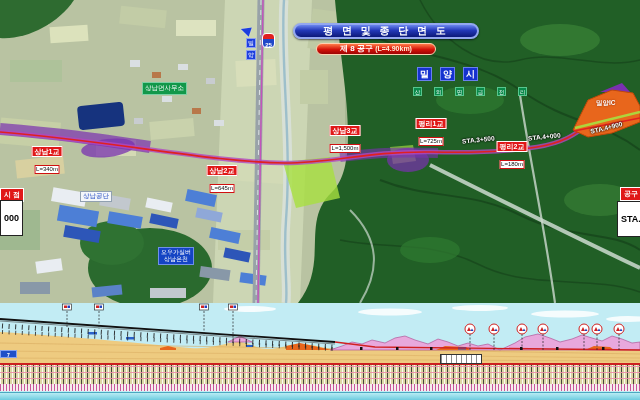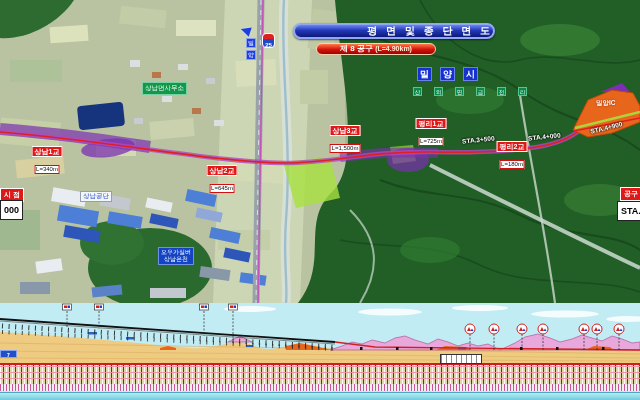--- a/index.html
+++ b/index.html
@@ -13,10 +13,10 @@
 
   
   .title-banner{
-    left:293px;top:23px;width:202px;height:16px;border-radius:9px;
+    left:293px;top:23px;width:186px;height:16px;border-radius:9px;
     background:linear-gradient(#6b86ee,#2338b8 45%,#0c1878);
     border:2px solid #93a7f0;color:#fff;font-size:10px;font-weight:bold;
-    letter-spacing:3px;text-align:right;line-height:12px;
+    letter-spacing:3px;text-align:center;line-height:12px;
     box-shadow:0 1px 2px rgba(0,0,20,.6);white-space:nowrap;
   }
   .section-banner{

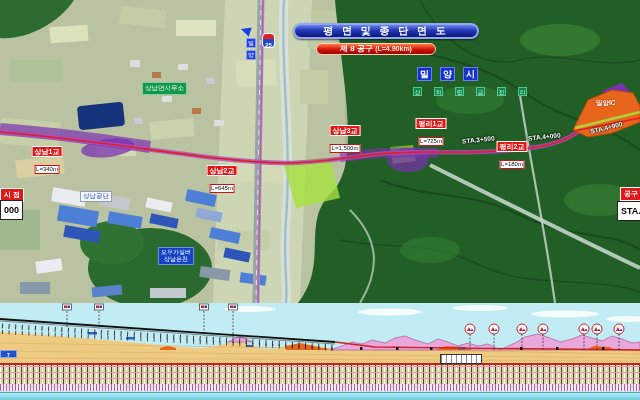--- a/index.html
+++ b/index.html
@@ -58,7 +58,7 @@
   .m-red{background:#e01818;border:1px solid #fff;color:#fff;font-size:7px;
     font-weight:bold;padding:1px 3px;white-space:nowrap;}
   .m-white{background:#fff;border:1px solid #222;color:#000;font-size:9px;
-    font-weight:bold;padding:4px 3px;white-space:nowrap;}
+    font-weight:bold;padding:12px 3px;white-space:nowrap;}
 
   
   .profile{left:0;top:303px;width:640px;height:97px;background:#c2ecf4;overflow:hidden;}

